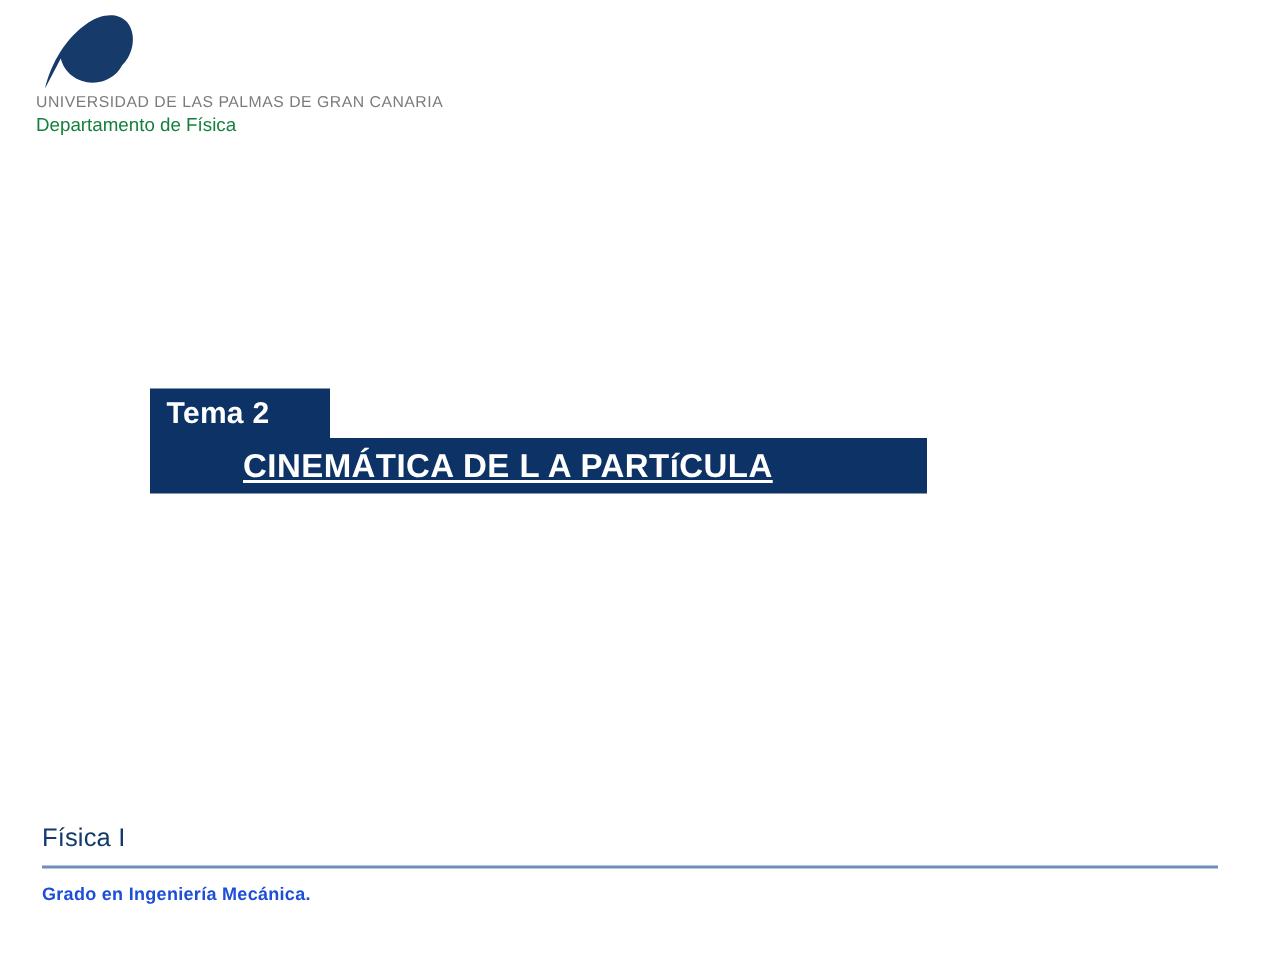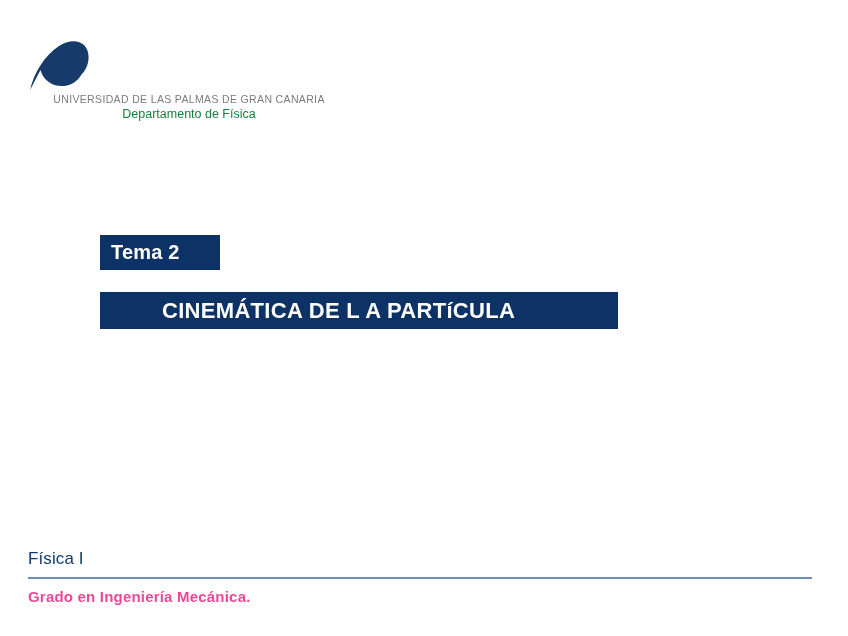--- a/index.html
+++ b/index.html
@@ -24,9 +24,8 @@
   .brand {
     position: absolute;
     left: 24px;
-    top: 39px;
+    top: 8px;
     width: 330px;
-    text-align: center;
   }
   .brand-logo {
     display: block;

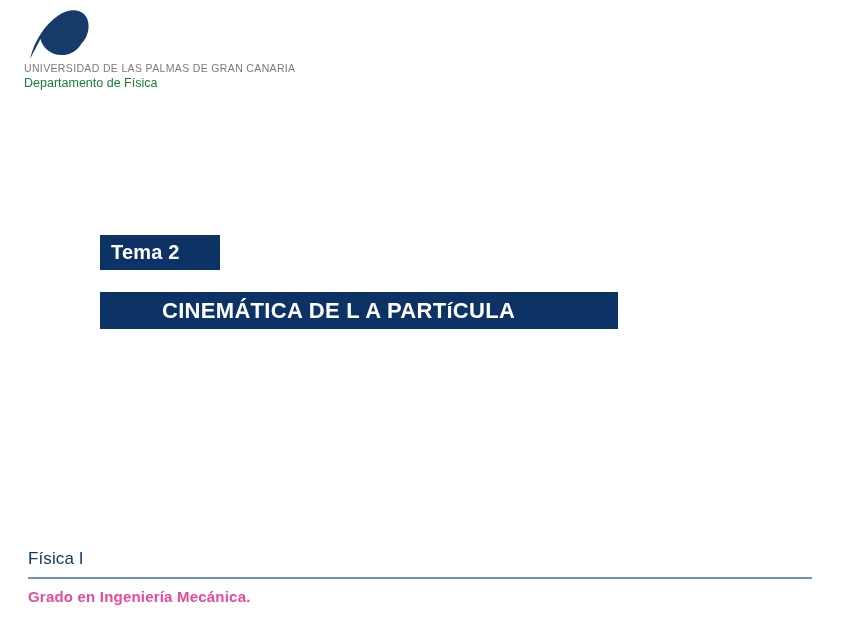--- a/index.html
+++ b/index.html
@@ -55,7 +55,7 @@
   .tema-badge {
     position: absolute;
     left: 100px;
-    top: 235px;
+    top: 259px;
     width: 120px;
     height: 35px;
     background: #0c3266;

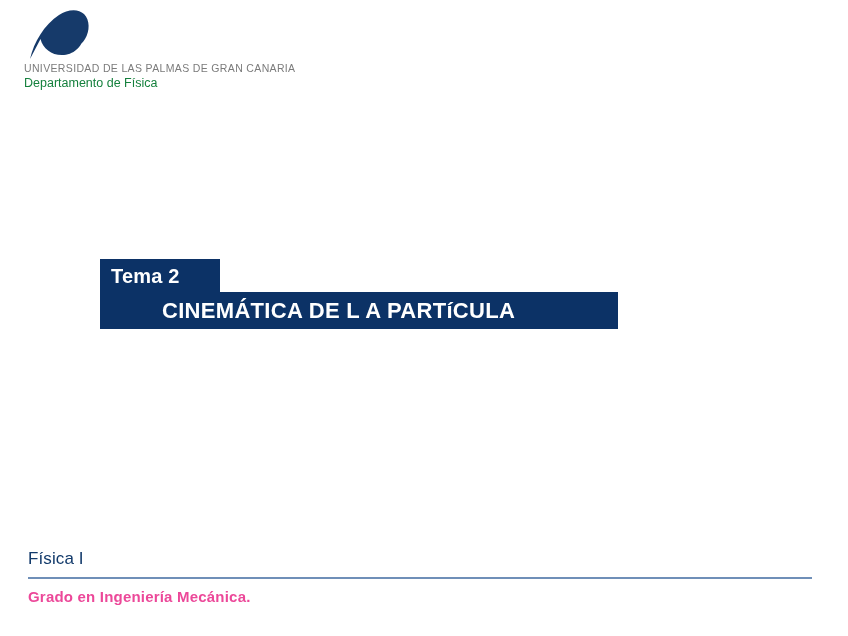--- a/index.html
+++ b/index.html
@@ -90,6 +90,7 @@
     letter-spacing: 0.3px;
     padding-left: 62px;
     white-space: nowrap;
+    text-decoration: underline;
   }
 
   

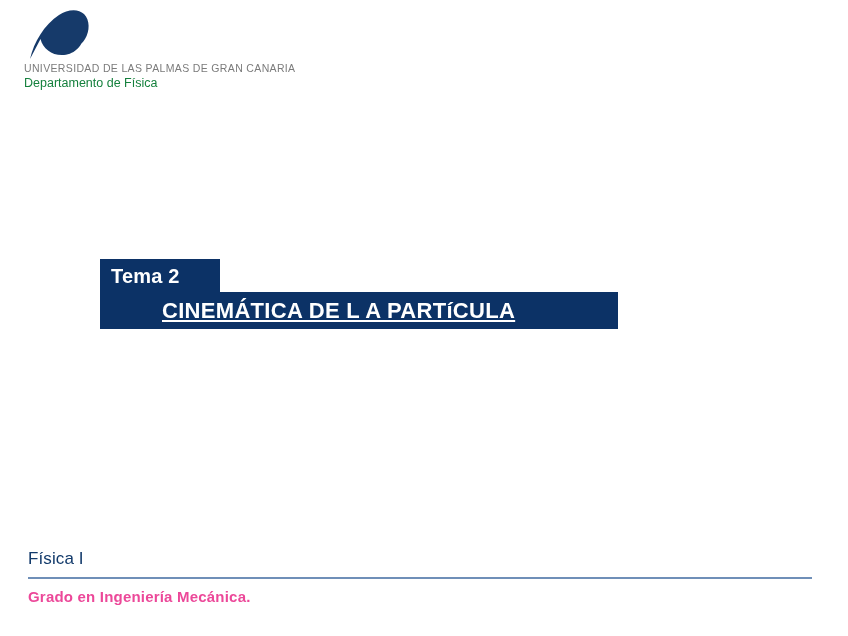--- a/index.html
+++ b/index.html
@@ -118,9 +118,9 @@
   .footer-degree {
     display: block;
     margin-top: 9px;
-    font-size: 15px;
+    font-size: 12px;
     font-weight: bold;
-    color: #ec4899;
+    color: #1d4ed8;
     letter-spacing: 0.2px;
     line-height: 17px;
   }

